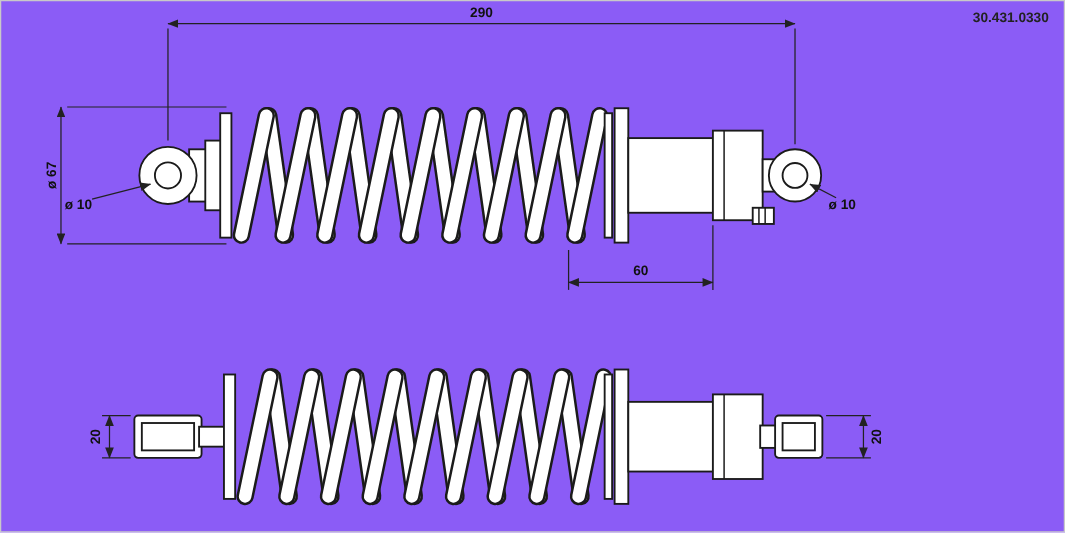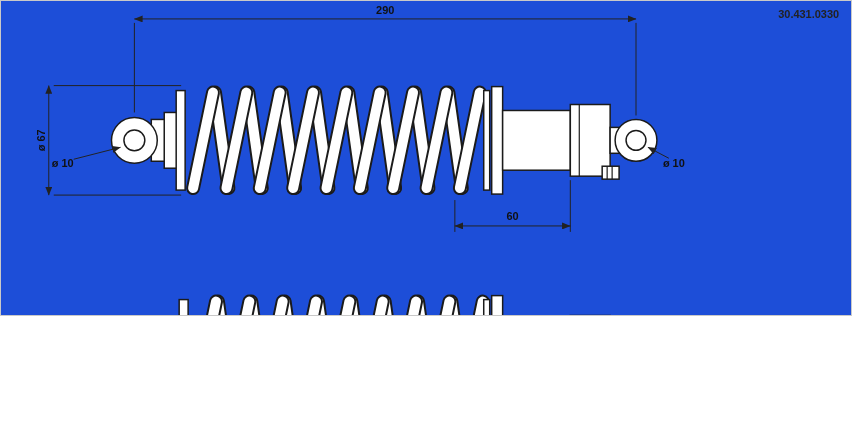--- a/index.html
+++ b/index.html
@@ -5,10 +5,10 @@
   html,body{margin:0;padding:0;background:#fff;}
   .frame{
     position:relative;
-    width:852px;height:316px;
+    width:852px;height:426px;
     box-sizing:border-box;
     border:1px solid #c9c9c9;
-    background:#1d4ed8;
+    background:#8b5cf6;
     font-family:"Liberation Sans",sans-serif;
     overflow:hidden;
   }

